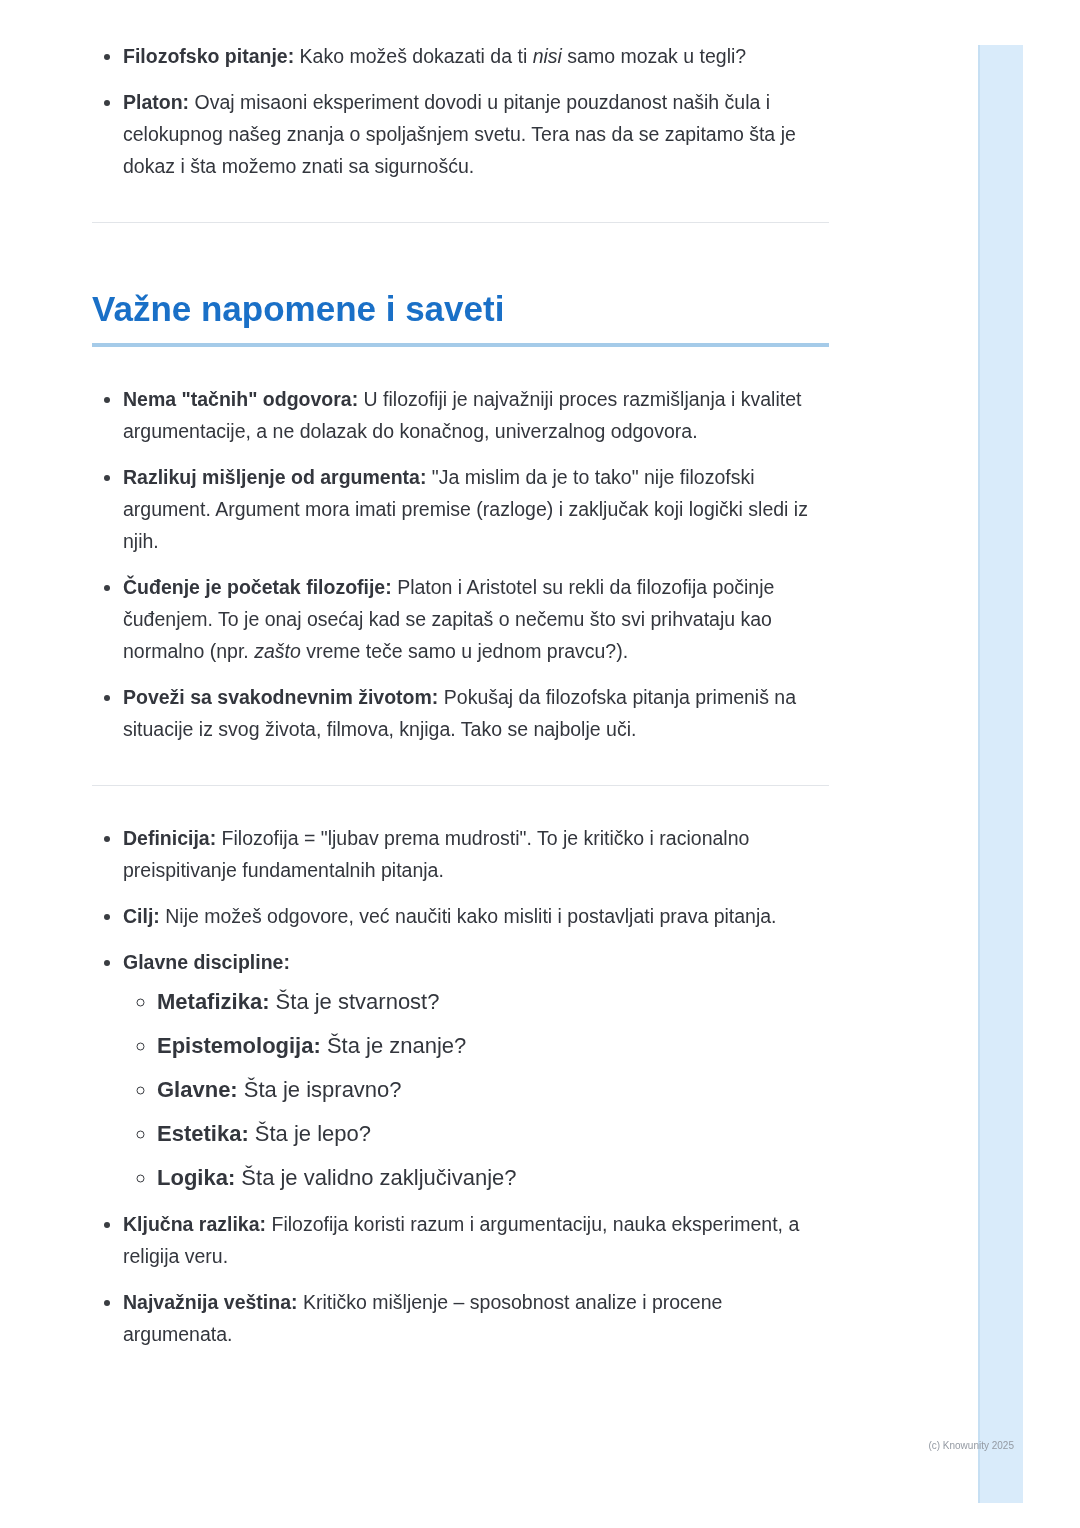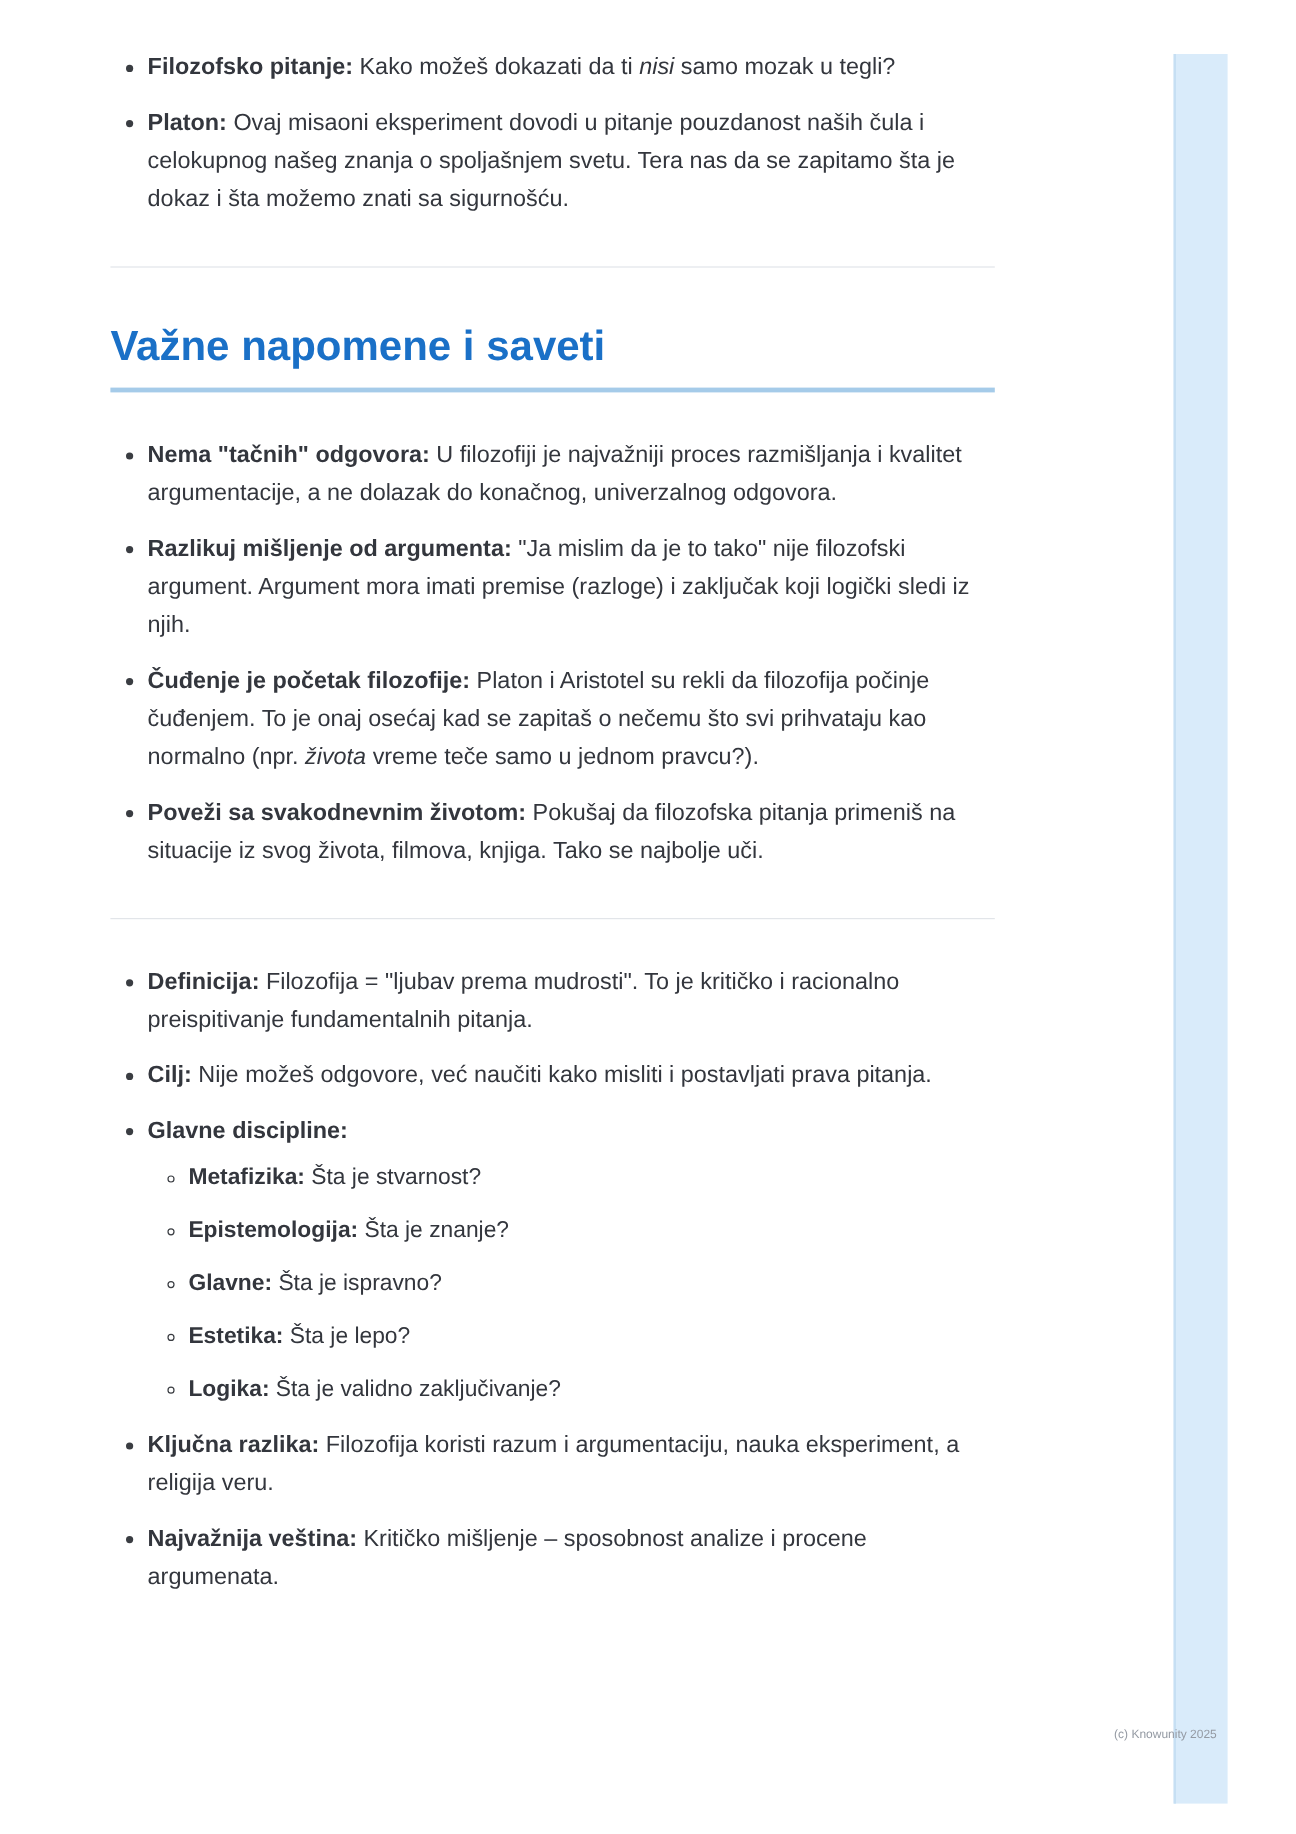--- a/index.html
+++ b/index.html
@@ -49,7 +49,7 @@
     font-size: 35px;
     line-height: 40px;
     font-weight: 700;
-    margin: 46px 0 0 0;
+    margin: 66px 0 0 0;
     padding: 0 0 14px 0;
     border-bottom: 4px solid var(--heading_underline);
   }

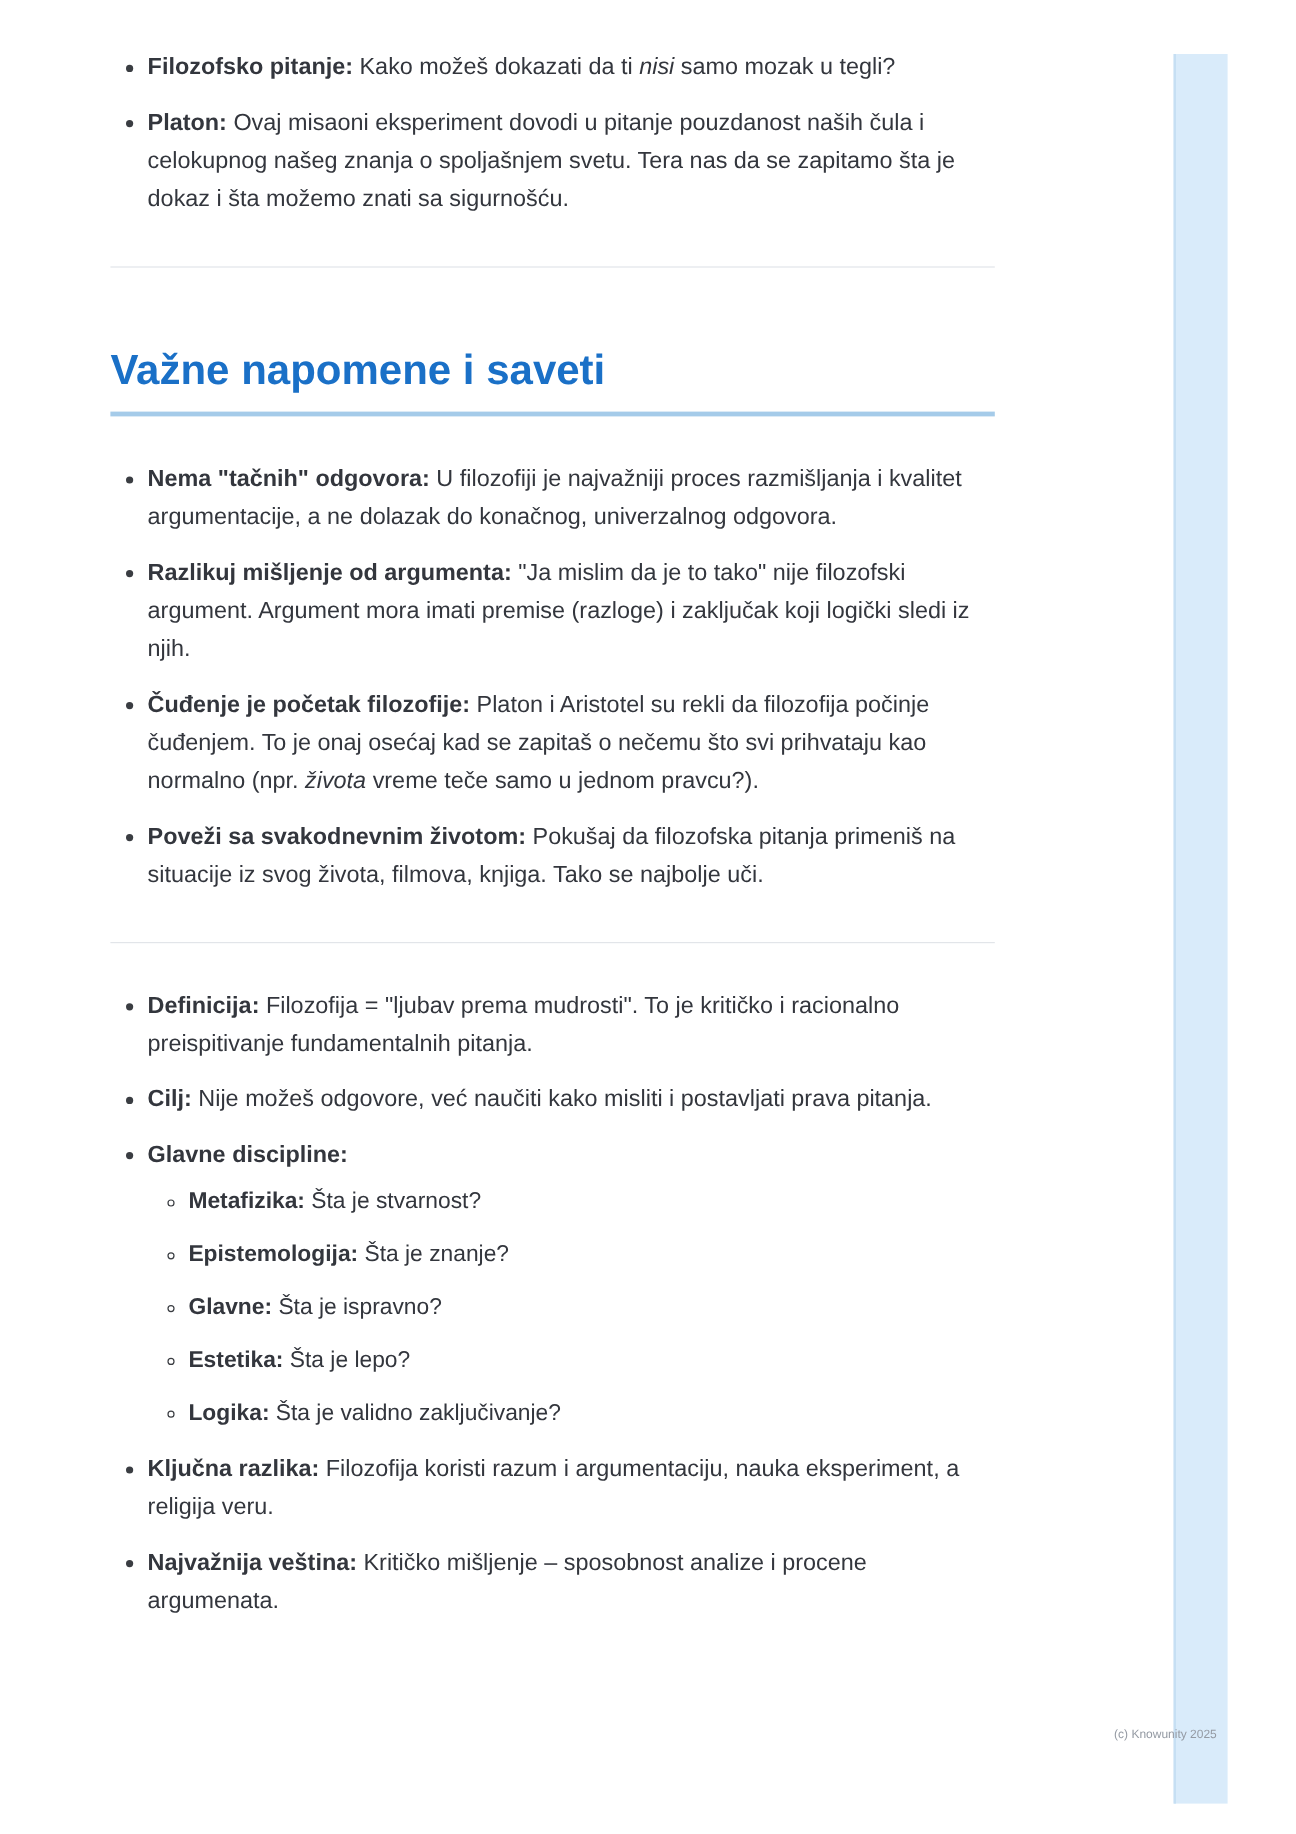--- a/index.html
+++ b/index.html
@@ -97,7 +97,7 @@
   <ul class="bullets section-list">
     <li><b>Nema "tačnih" odgovora:</b><span> U filozofiji je najvažniji proces razmišljanja i kvalitet argumentacije, a ne dolazak do konačnog, univerzalnog odgovora.</span></li>
     <li><b>Razlikuj mišljenje od argumenta:</b><span> "Ja mislim da je to tako" nije filozofski argument. Argument mora imati premise (razloge) i zaključak koji logički sledi iz njih.</span></li>
-    <li><b>Čuđenje je početak filozofije:</b><span> Platon i Aristotel su rekli da filozofija počinje čuđenjem. To je onaj osećaj kad se zapitaš o nečemu što svi prihvataju kao normalno (npr. </span><em>života</em><span> vreme teče samo u jednom pravcu?).</span></li>
+    <li><b>Čuđenje je početak filozofije:</b><span> Platon i Aristotel su rekli da filozofija počinje čuđenjem. To je onaj osećaj kad se zapitaš o nečemu što svi prihvataju kao normalno (npr. </span><em>zašto</em><span> vreme teče samo u jednom pravcu?).</span></li>
     <li><b>Poveži sa svakodnevnim životom:</b><span> Pokušaj da filozofska pitanja primeniš na situacije iz svog života, filmova, knjiga. Tako se najbolje uči.</span></li>
   </ul>
 

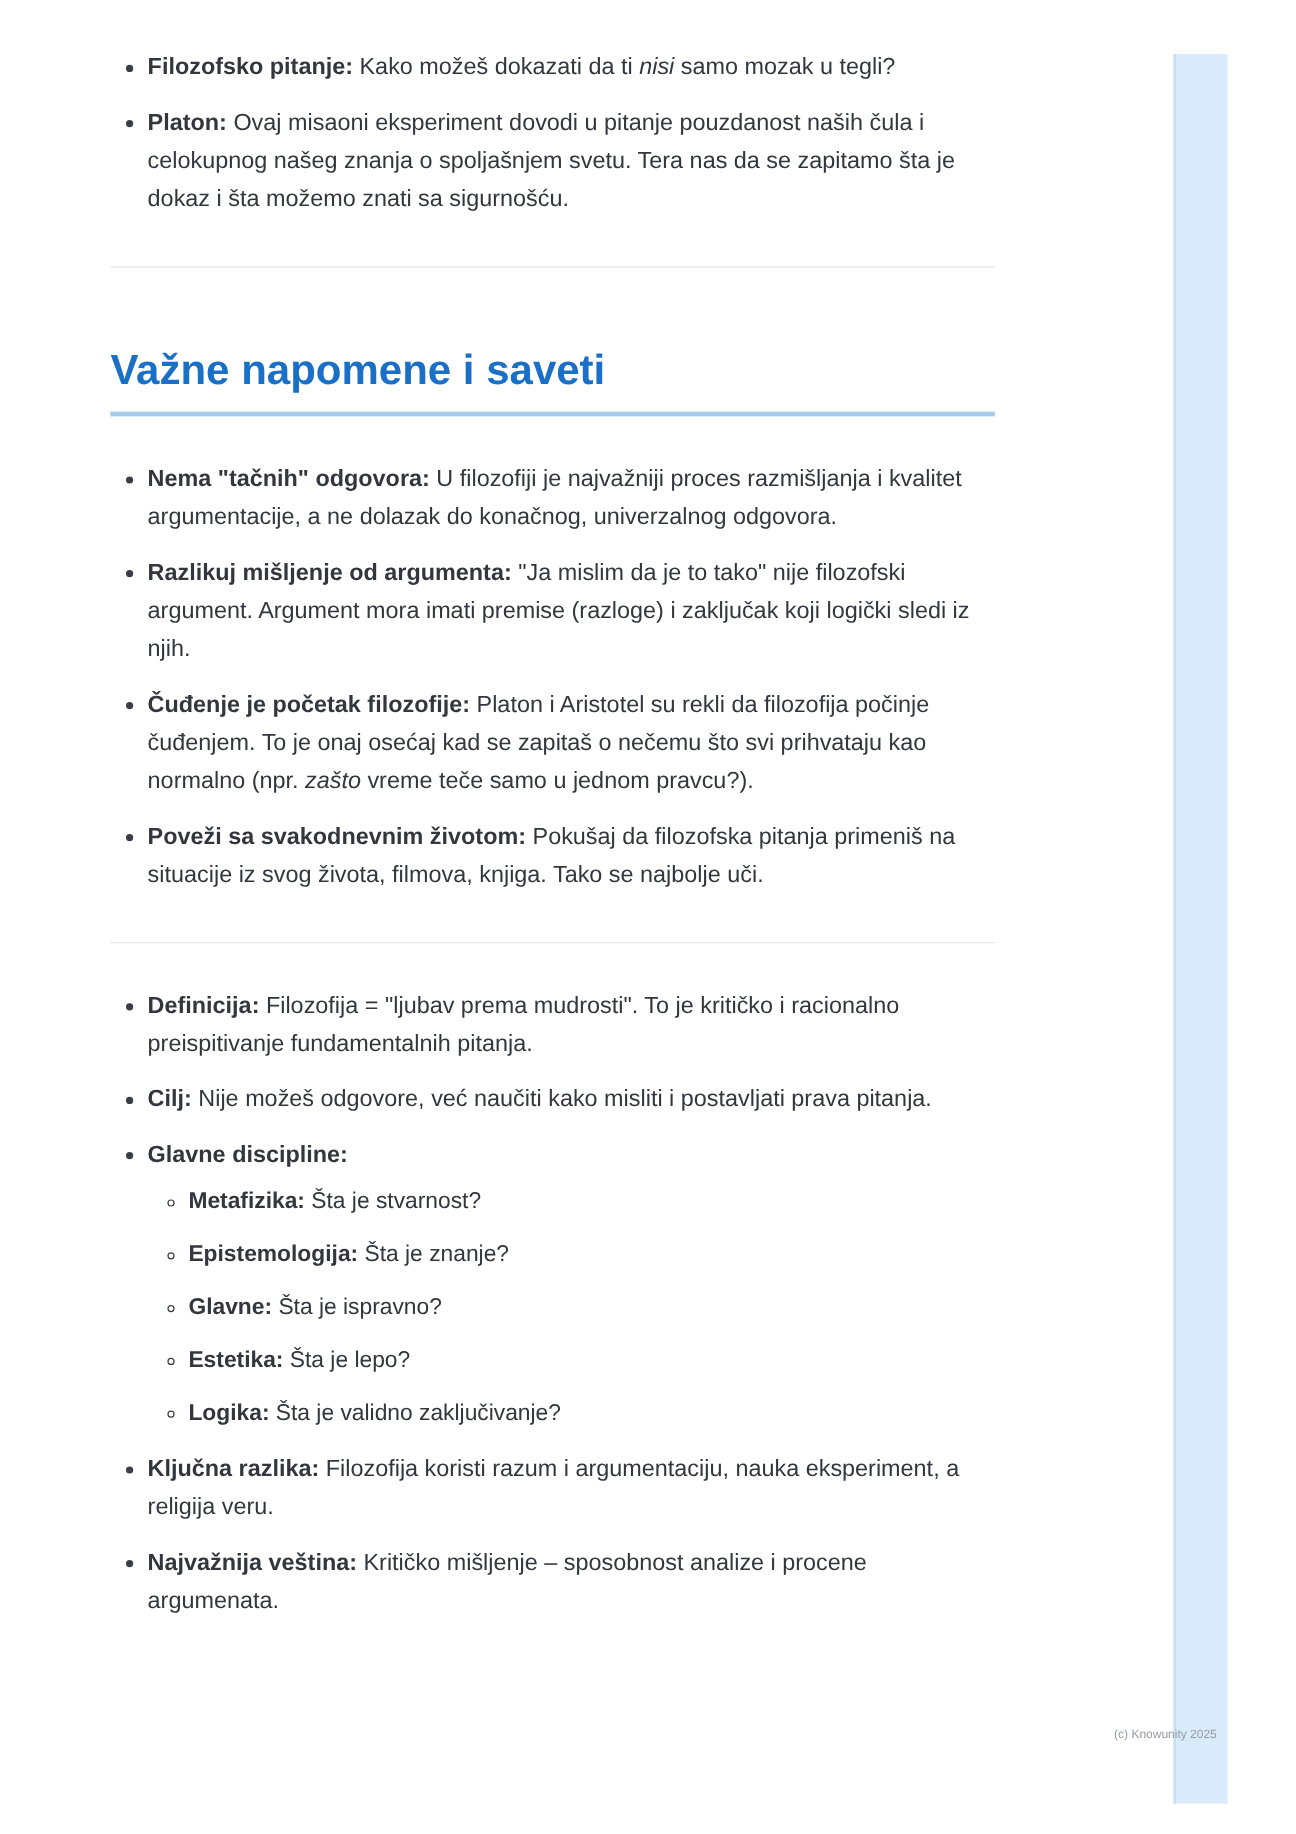--- a/index.html
+++ b/index.html
@@ -60,7 +60,7 @@
     padding: 0 0 0 34px;
   }
   ul.sub > li {
-    font-size: 19px;
+    font-size: 22px;
     line-height: 32px;
     margin: 0 0 12px 0;
   }

